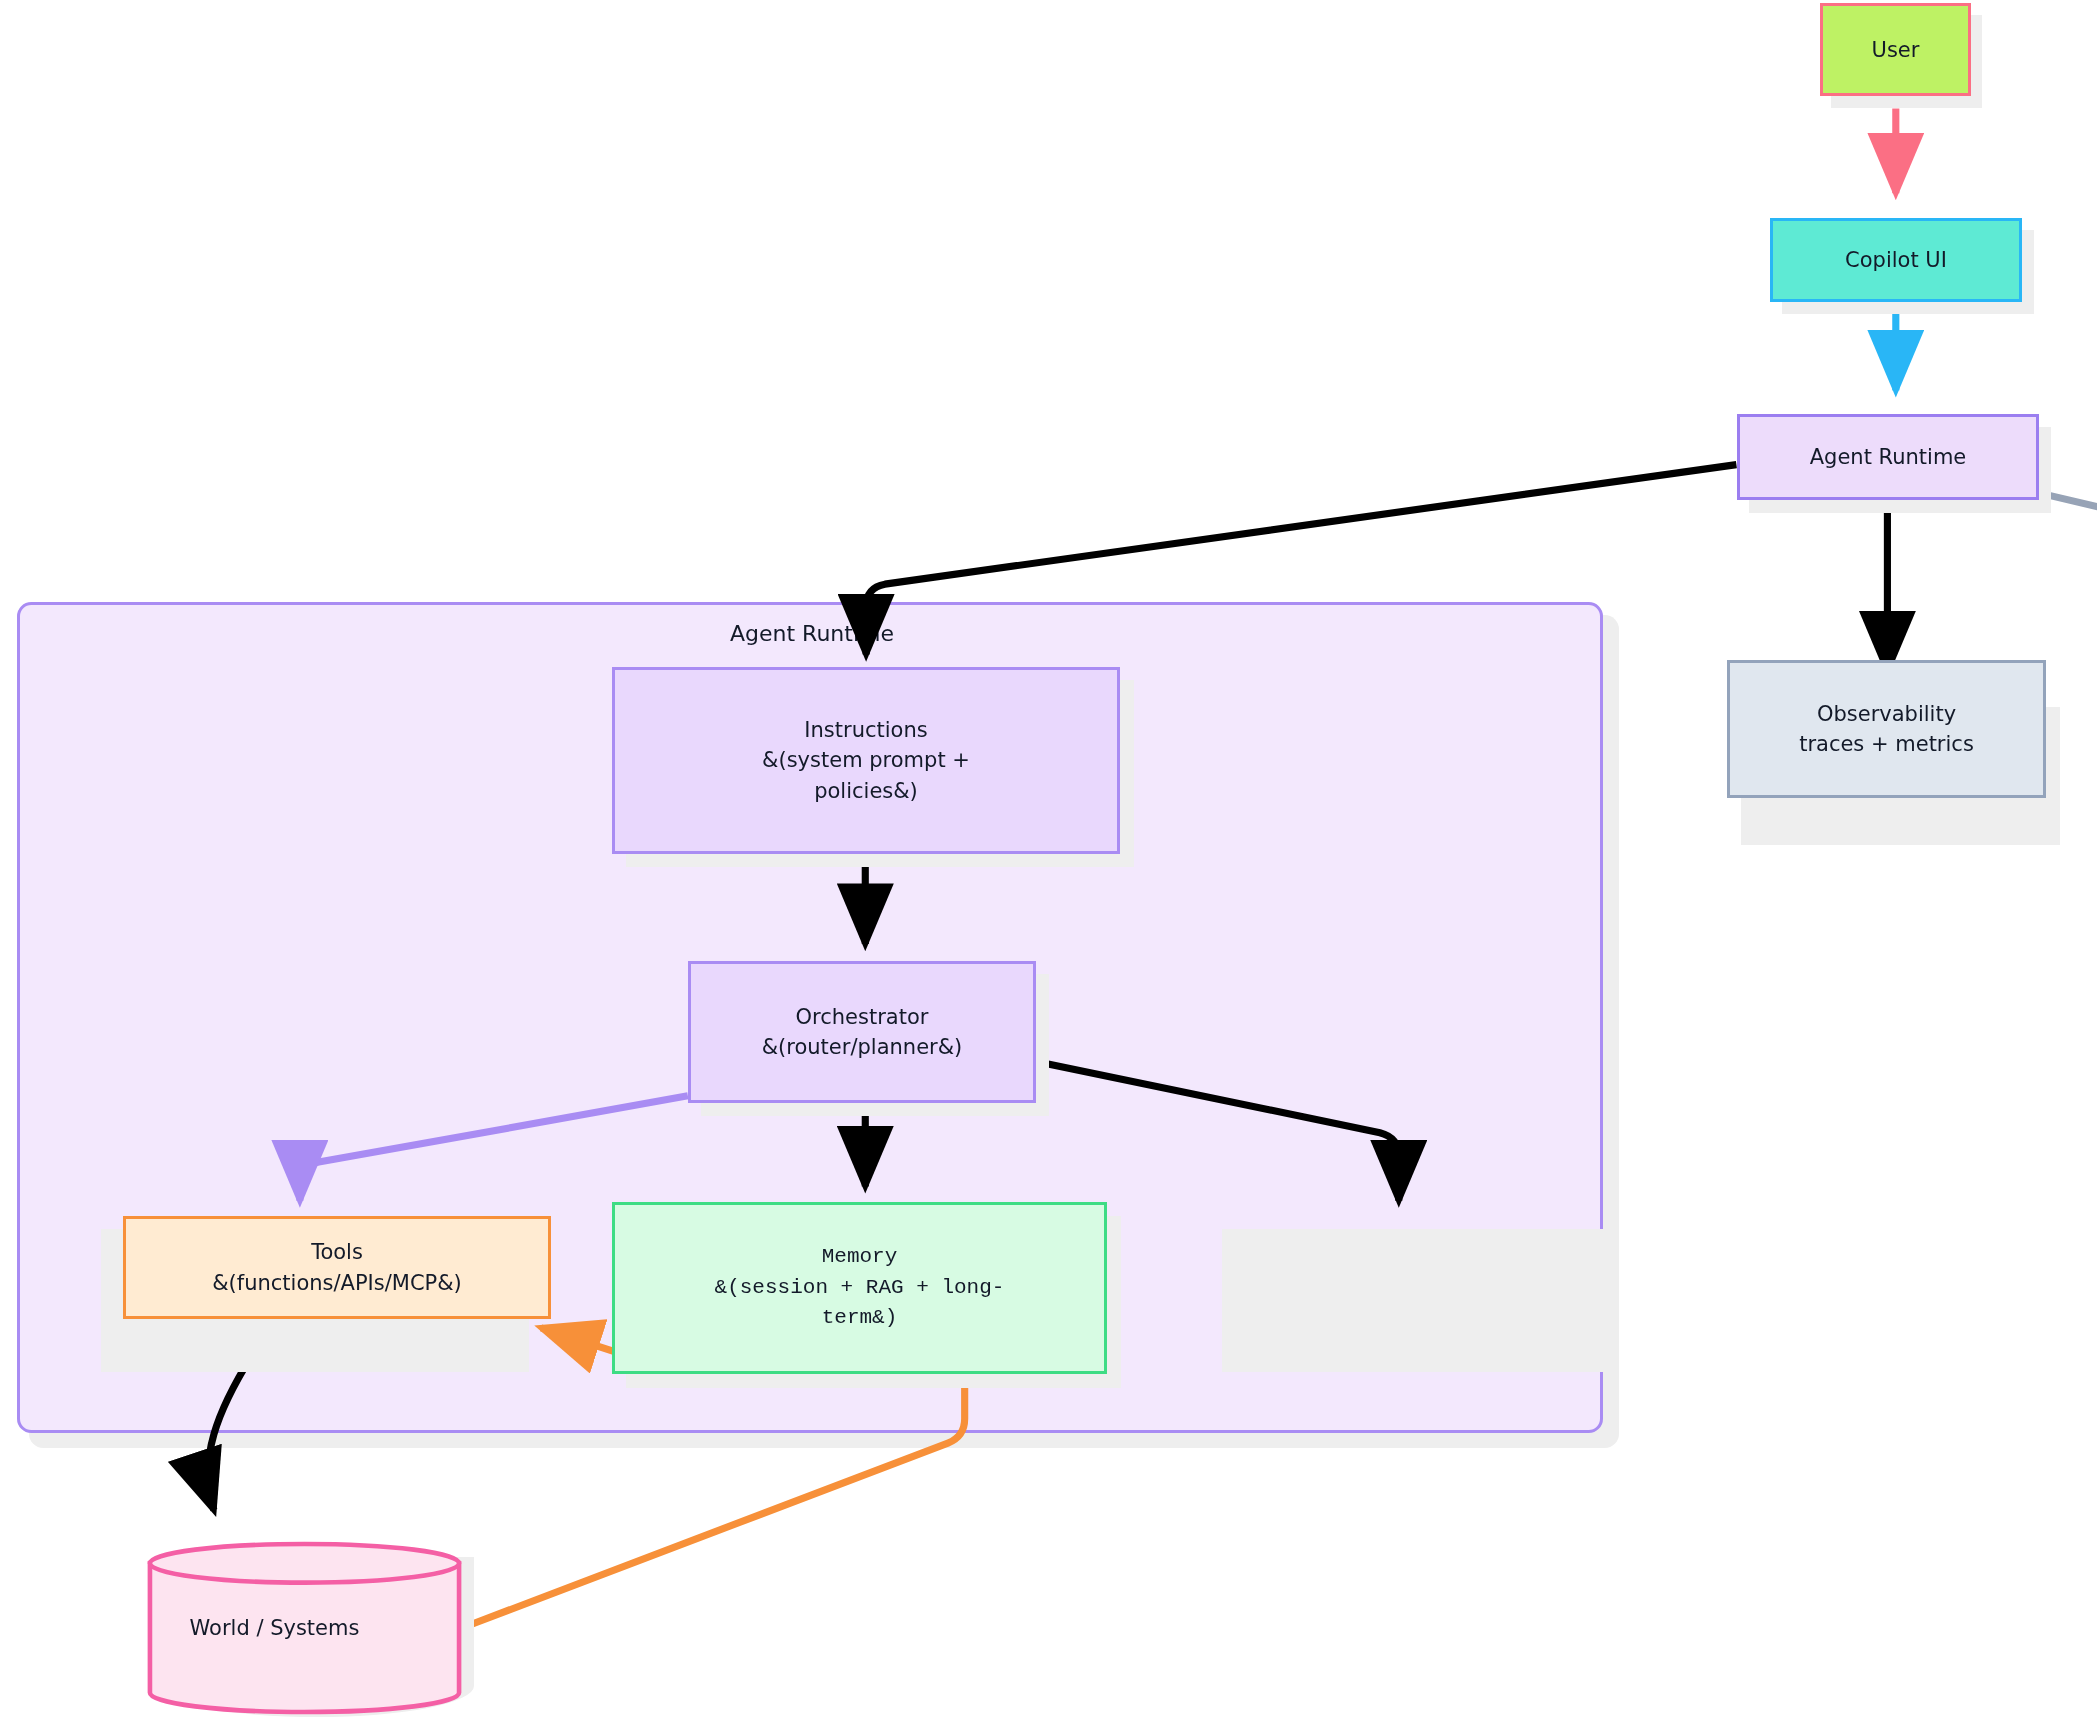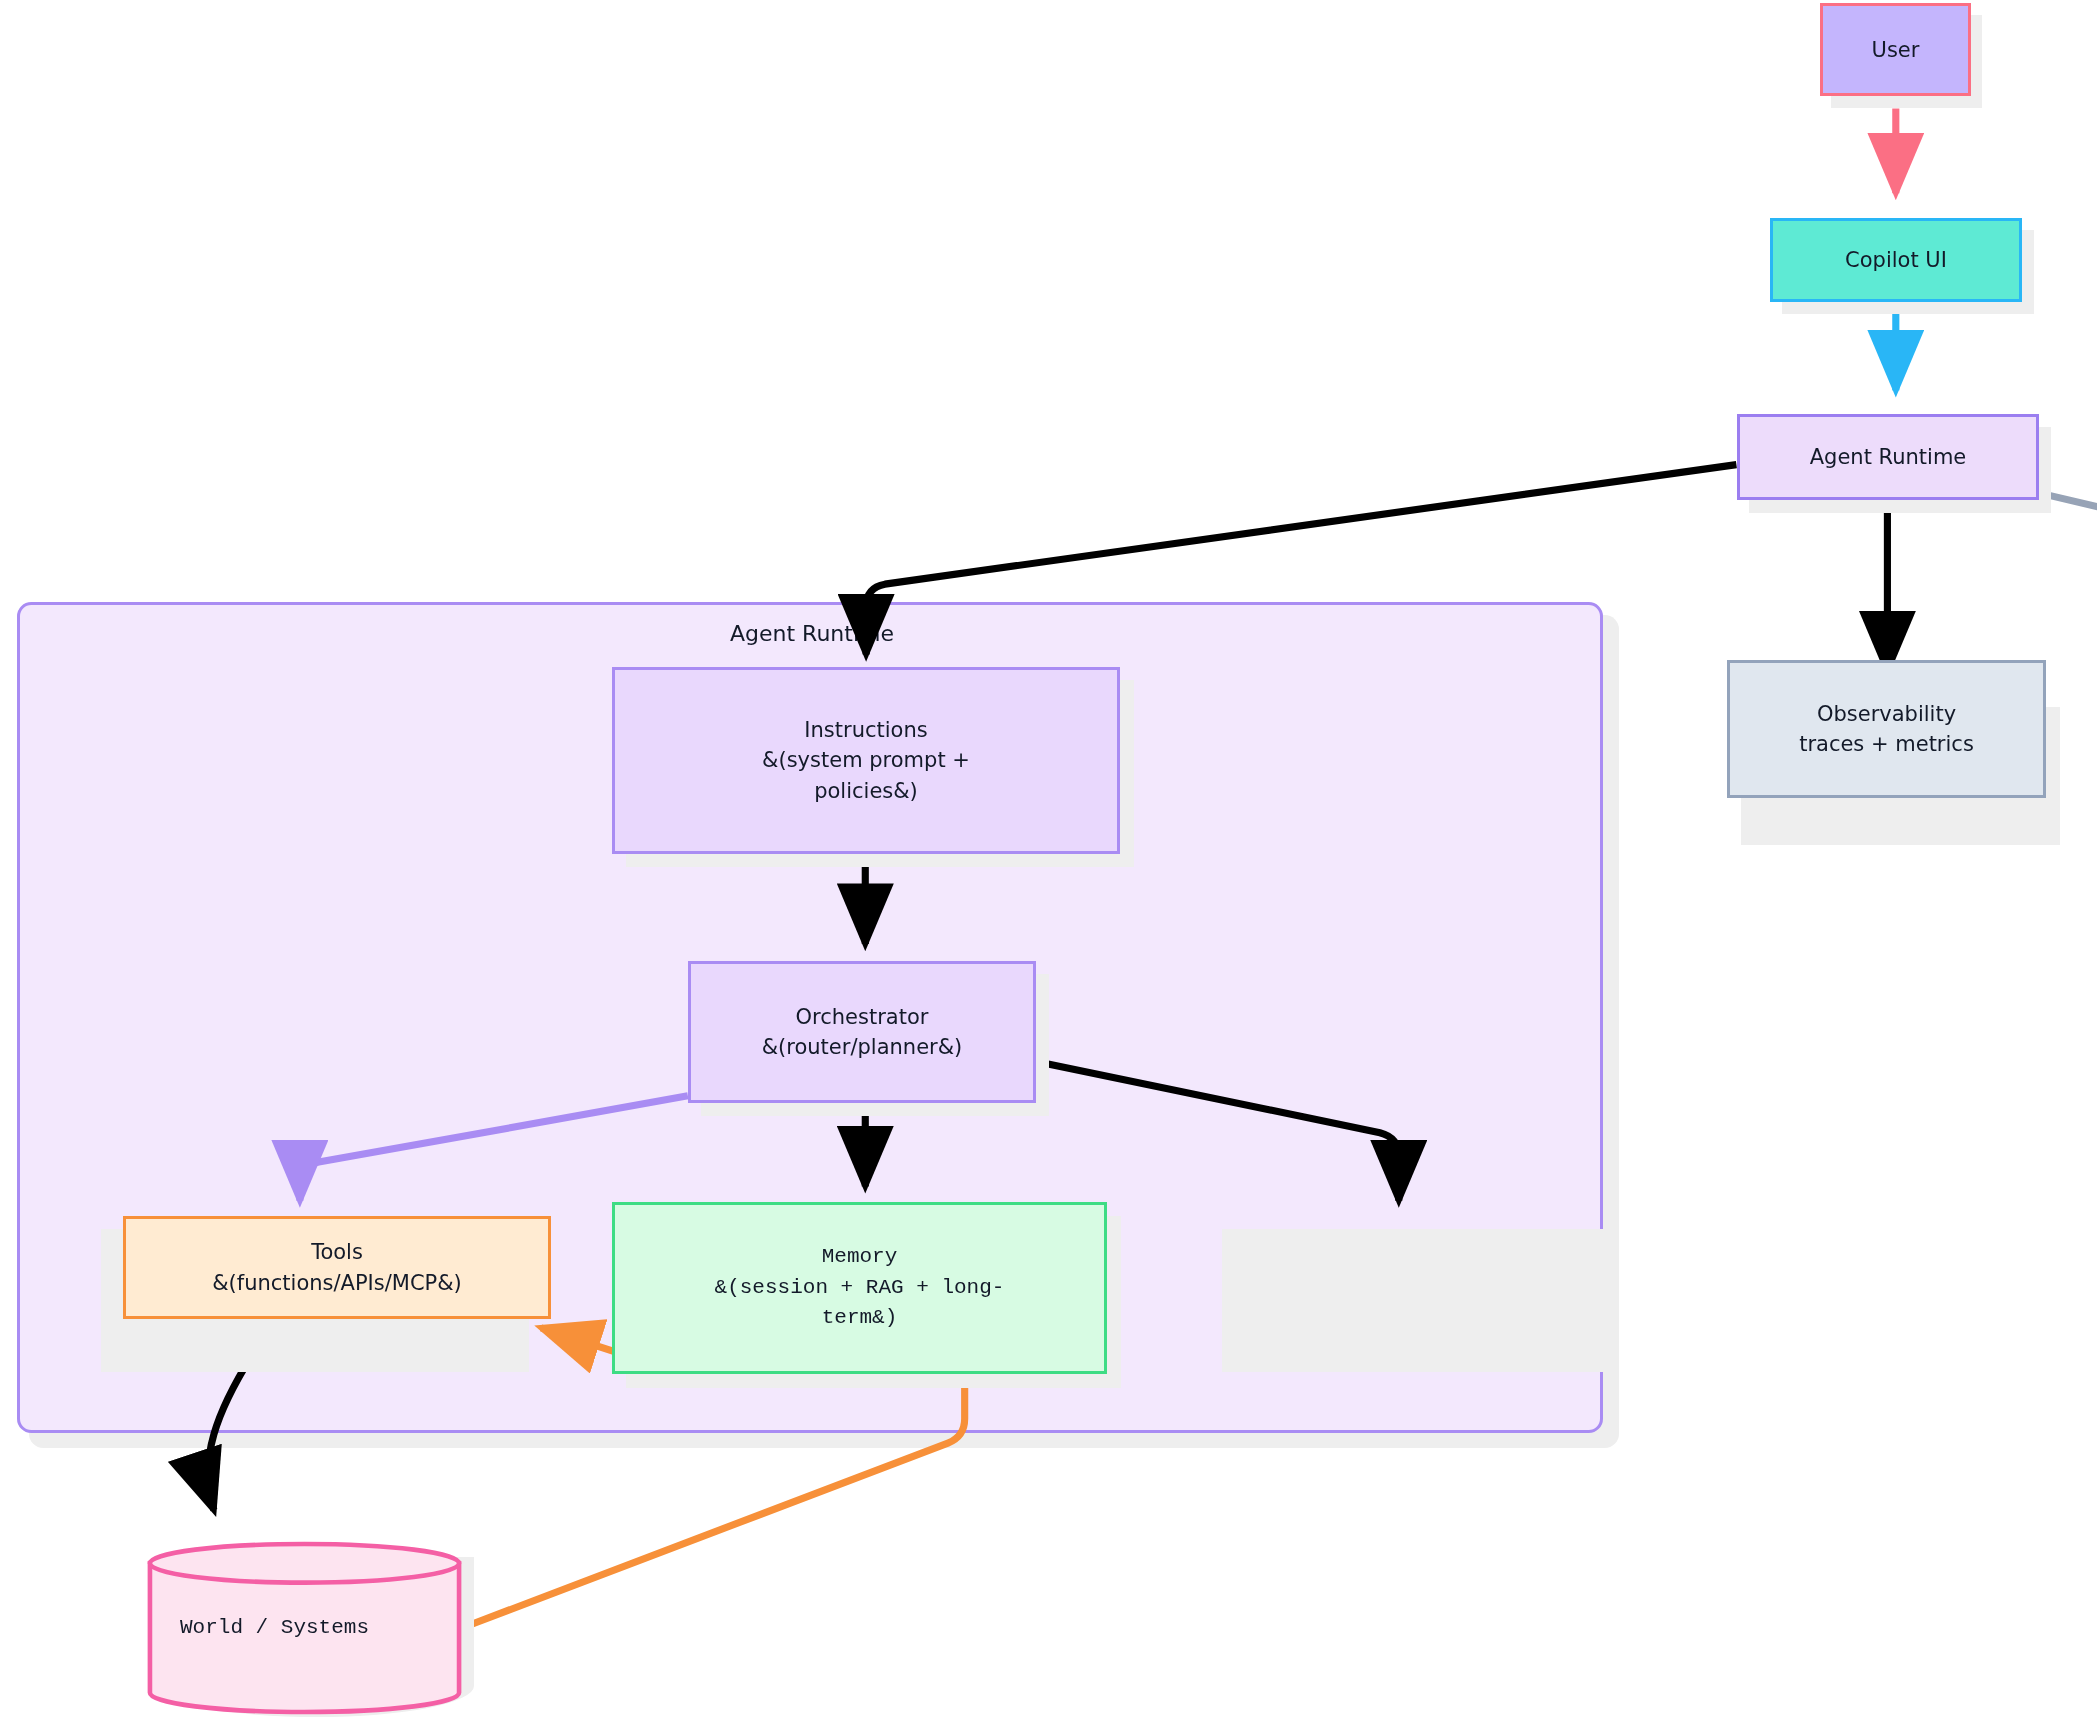--- a/index.html
+++ b/index.html
@@ -70,7 +70,7 @@
   </svg>
 
   <div class="shadow" style="left:1831px;top:14.7px;width:151px;height:93px;"></div>
-  <div class="node" style="left:1820px;top:3.4px;width:151px;height:93px;background:#c4b5fd;border:3.8px solid #fb6f84;font-size:21px;">
+  <div class="node" style="left:1820px;top:3.4px;width:151px;height:93px;background:#bef264;border:3.8px solid #fb6f84;font-size:21px;">
     <span class="txt">User</span>
   </div>
 

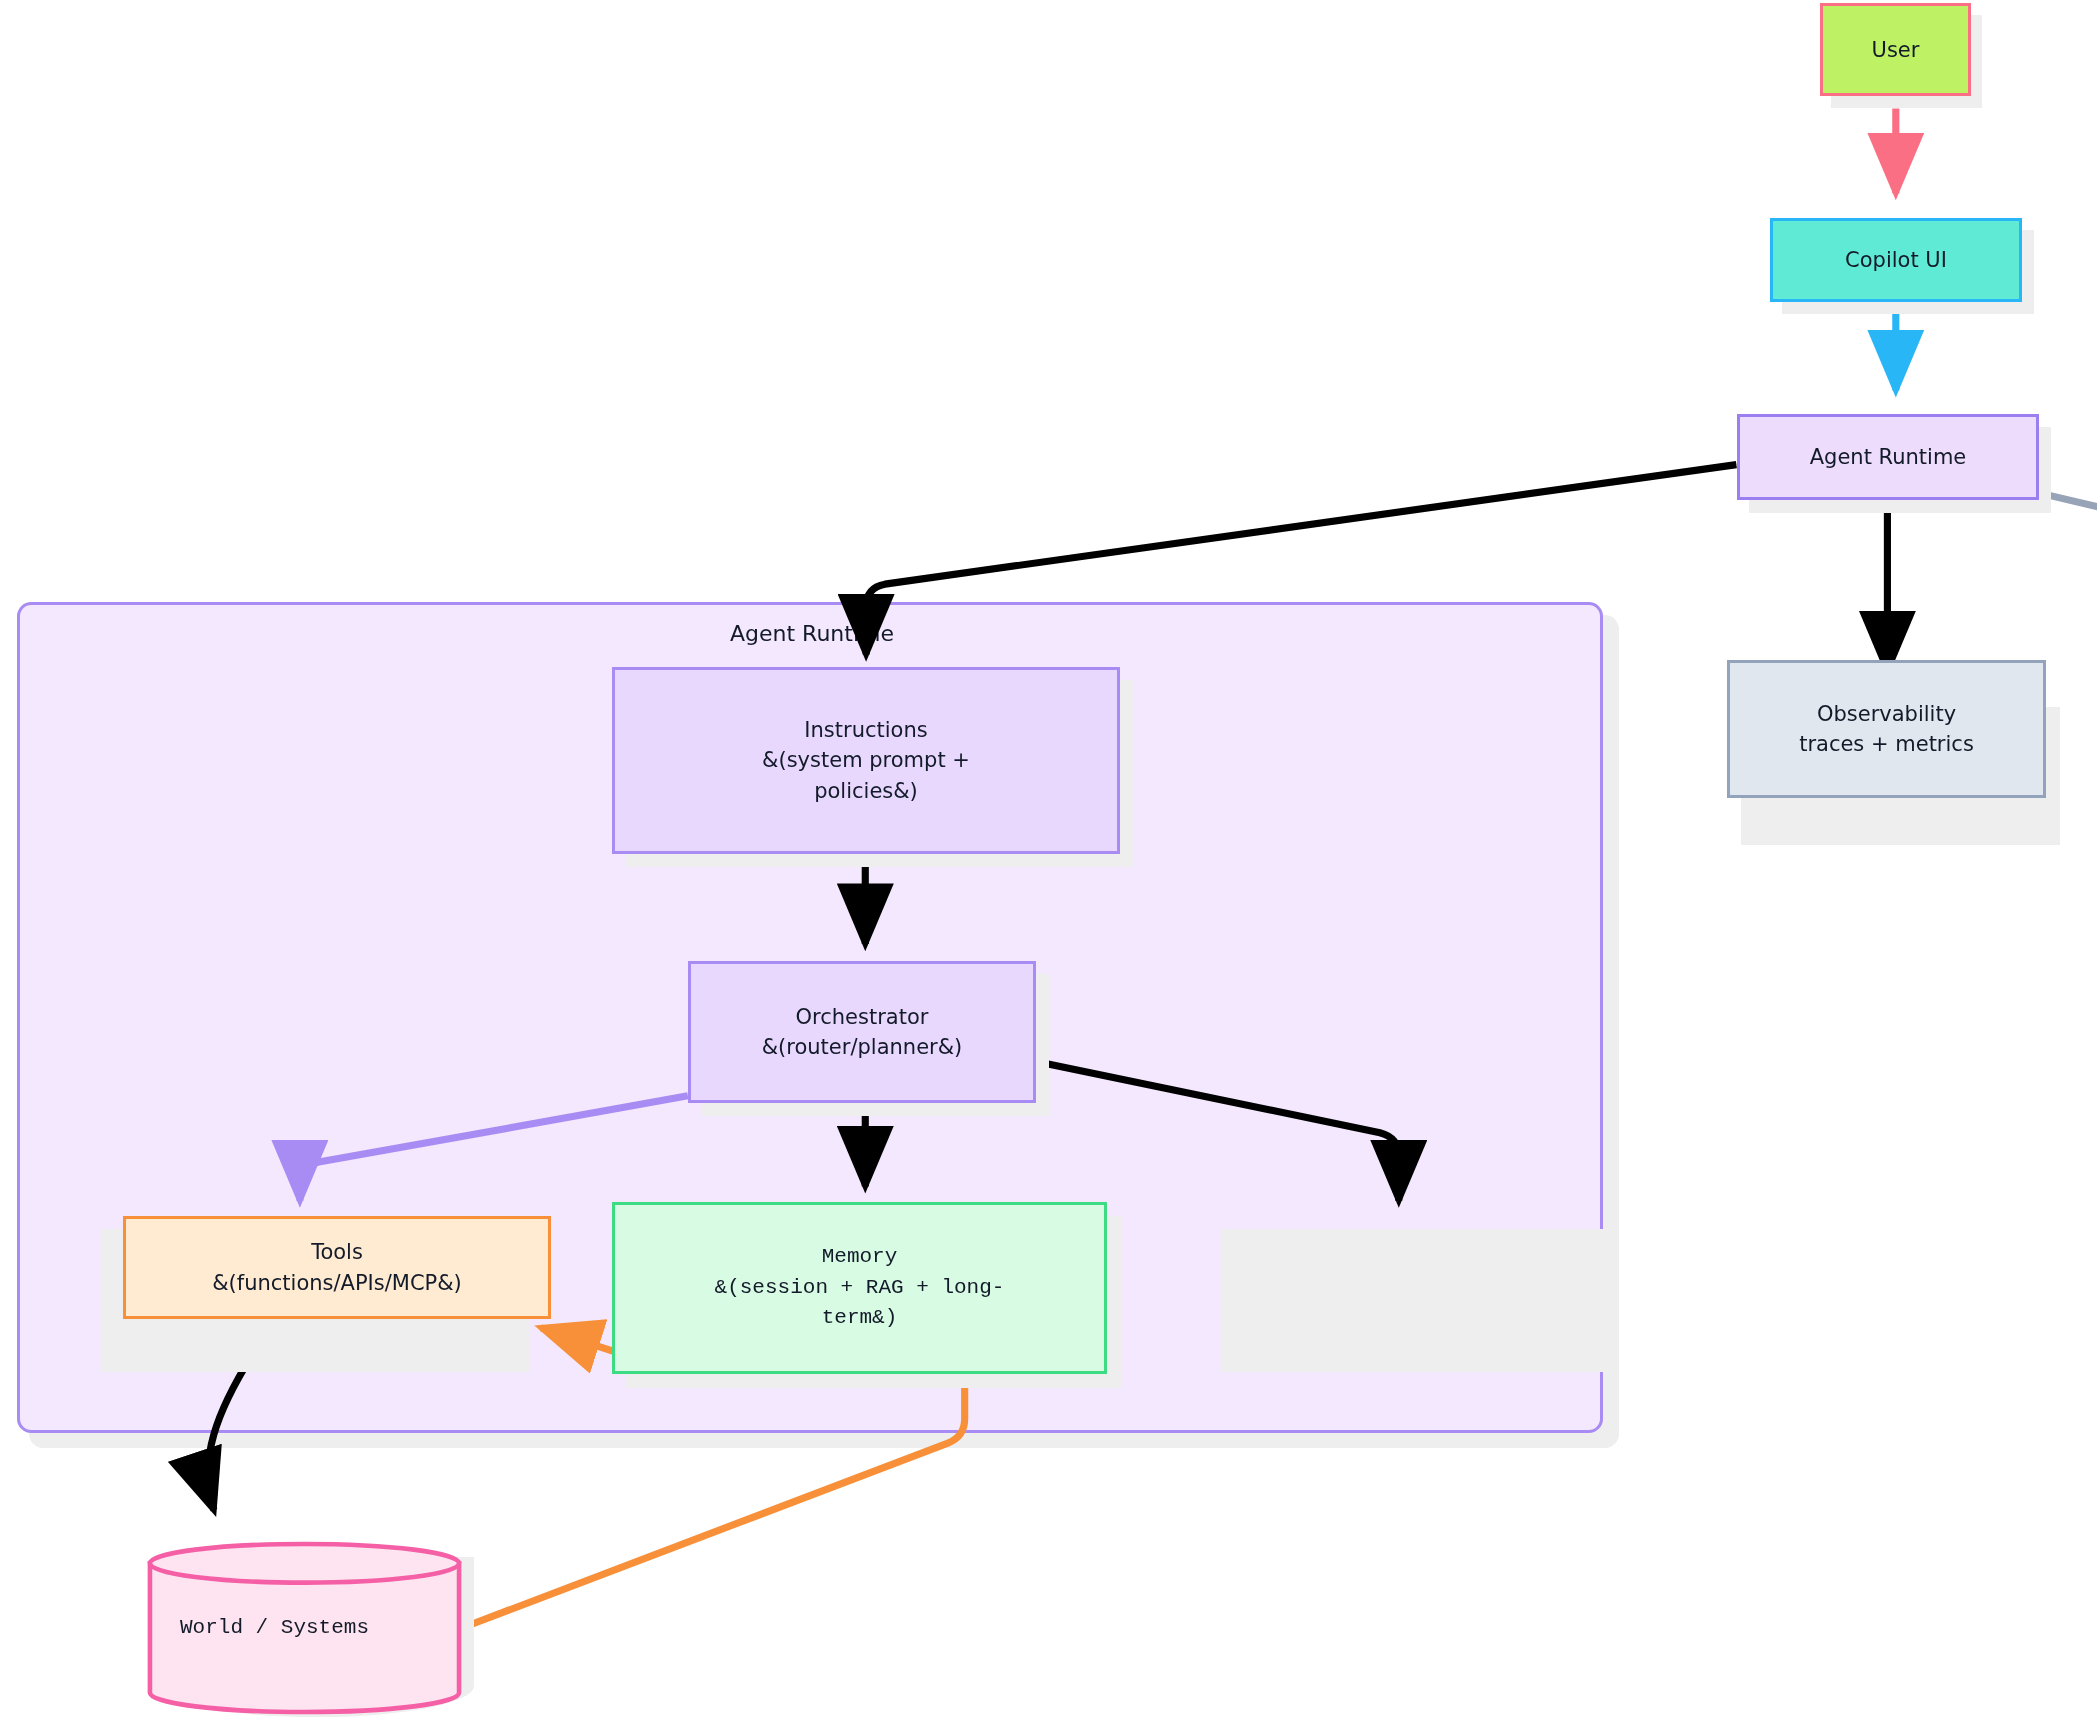--- a/index.html
+++ b/index.html
@@ -124,7 +124,7 @@
       <path d="M7,46 L7,354 A368,46 0 0 0 743,354 L743,46 Z" fill="#fde4f0" stroke="#f45fa5" stroke-width="11"></path>
       <ellipse cx="375" cy="46" rx="368" ry="46" fill="#fde4f0" stroke="#f45fa5" stroke-width="11"></ellipse>
     </svg>
-    <div class="node" style="left:0;top:0;width:255px;height:168px;font-size:21px;font-family:Liberation Mono, monospace;">
+    <div class="node" style="left:0;top:0;width:255px;height:168px;font-size:21px;">
       <span class="txt">World / Systems</span>
     </div>
   </div>

